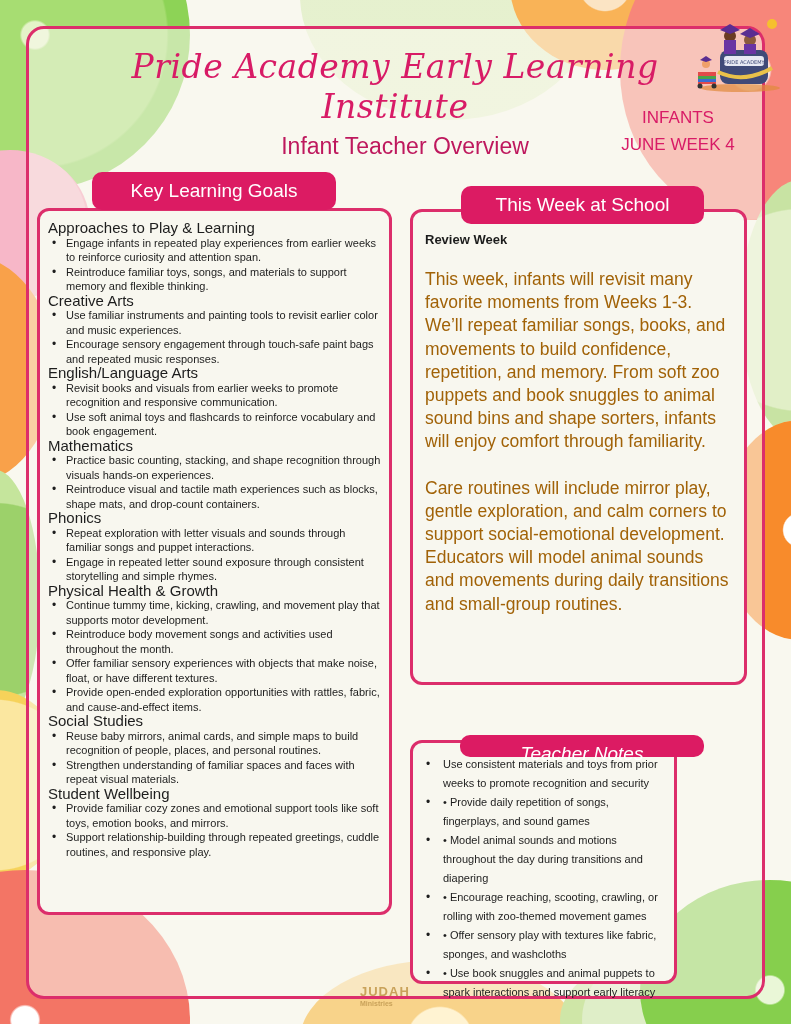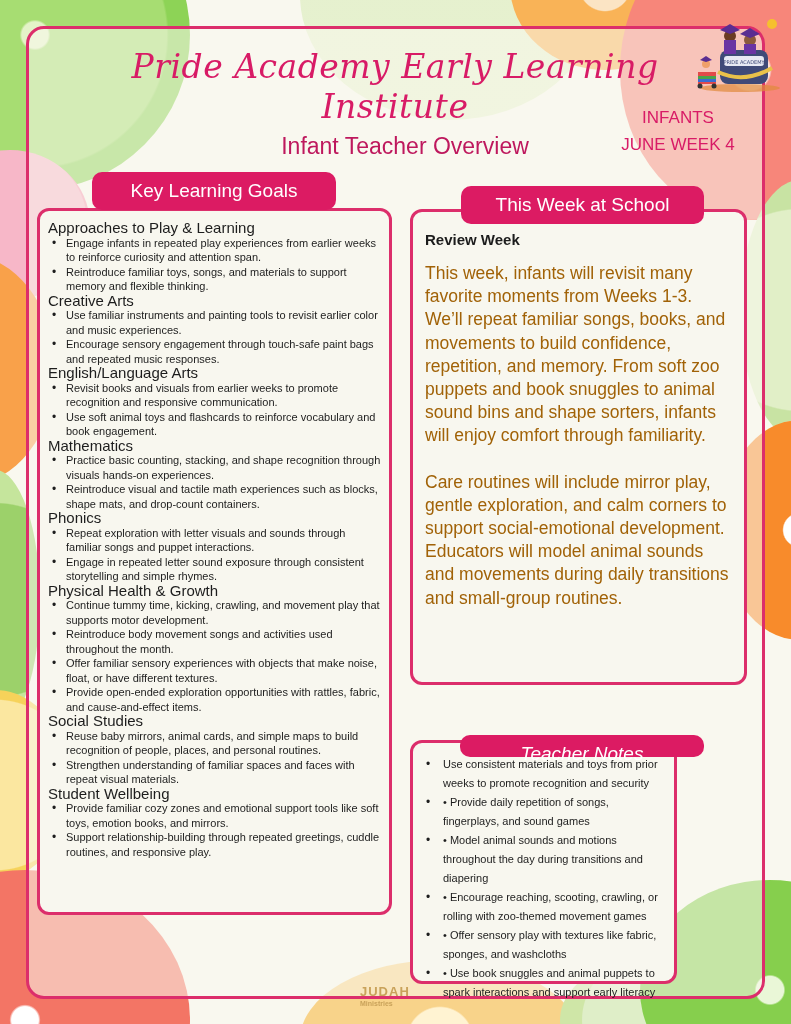--- a/index.html
+++ b/index.html
@@ -89,7 +89,7 @@
     
     .week-tab { left: 461px; top: 186px; width: 243px; height: 38px; line-height: 38px; }
     .week-panel { left: 410px; top: 209px; width: 337px; height: 476px; padding: 18px 10px 0 12px; }
-    .week-panel .heading { font-weight: bold; font-size: 15px; line-height: 20px; margin-bottom: 12px; }
+    .week-panel .heading { font-weight: bold; font-size: 13px; line-height: 20px; margin-bottom: 18px; }
     .week-panel p { font-size: 17.5px; line-height: 23.2px; color: #a16207; }
     .week-panel p + p { margin-top: 23px; }
 

